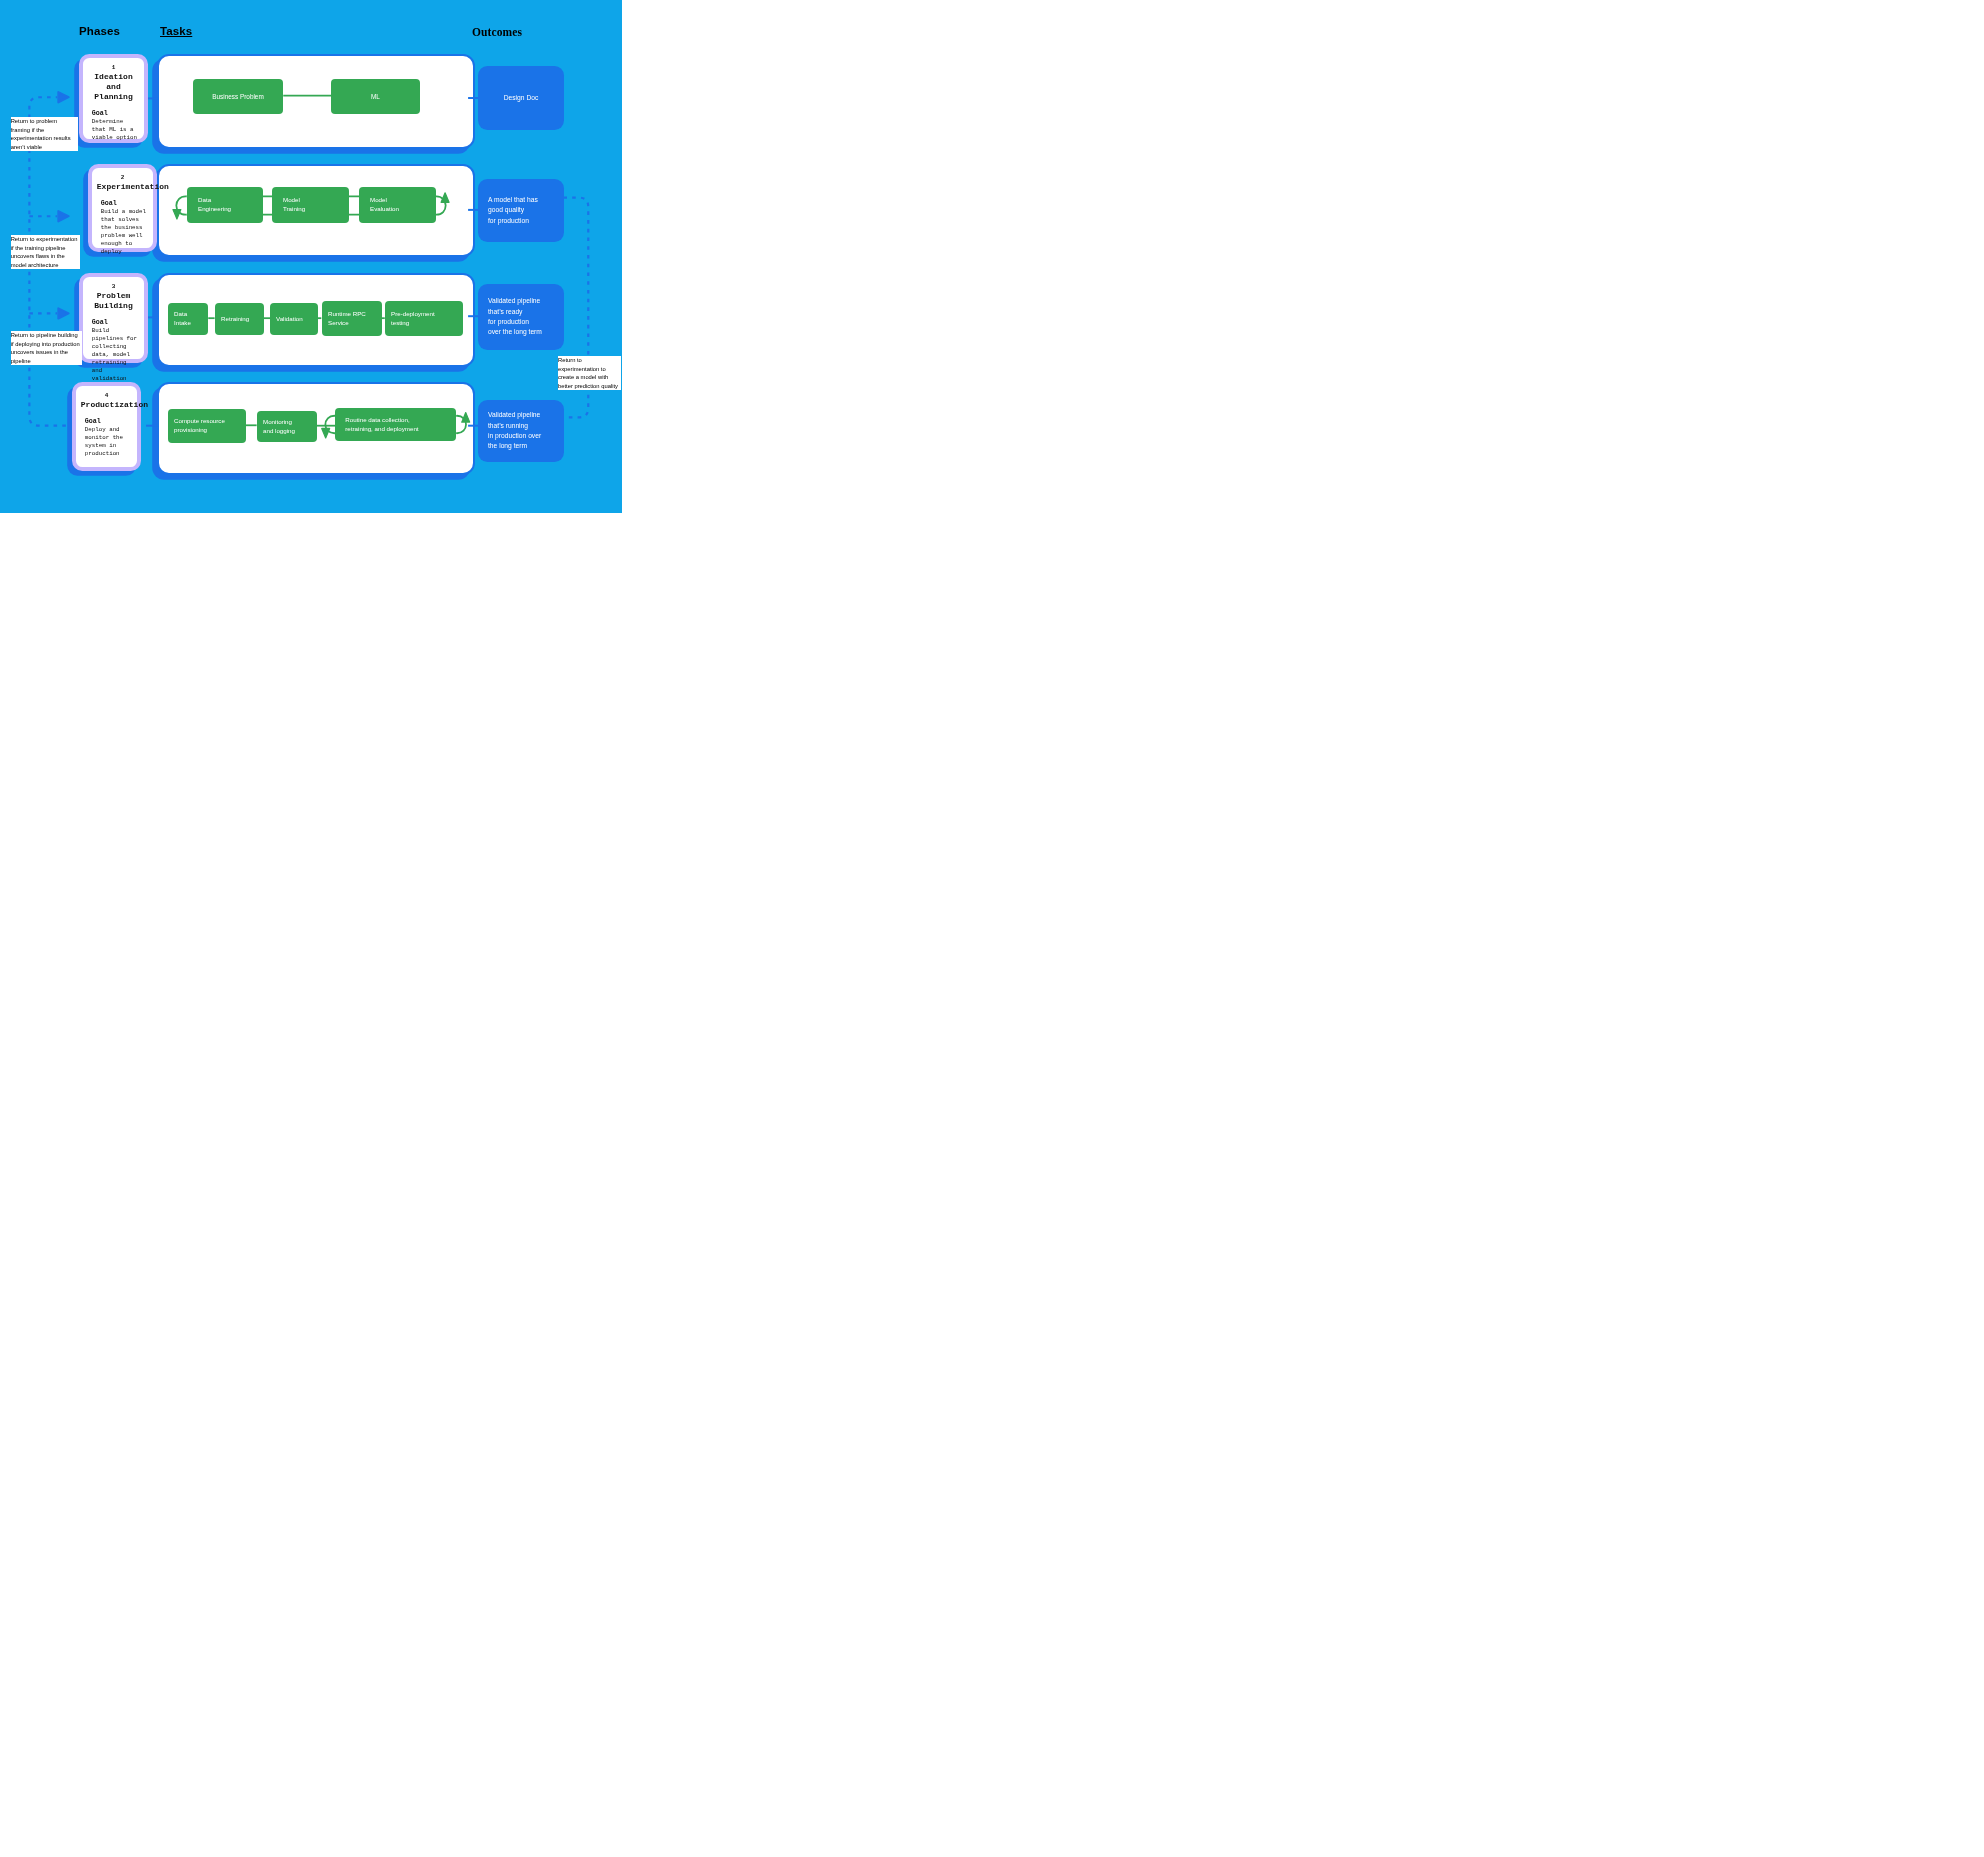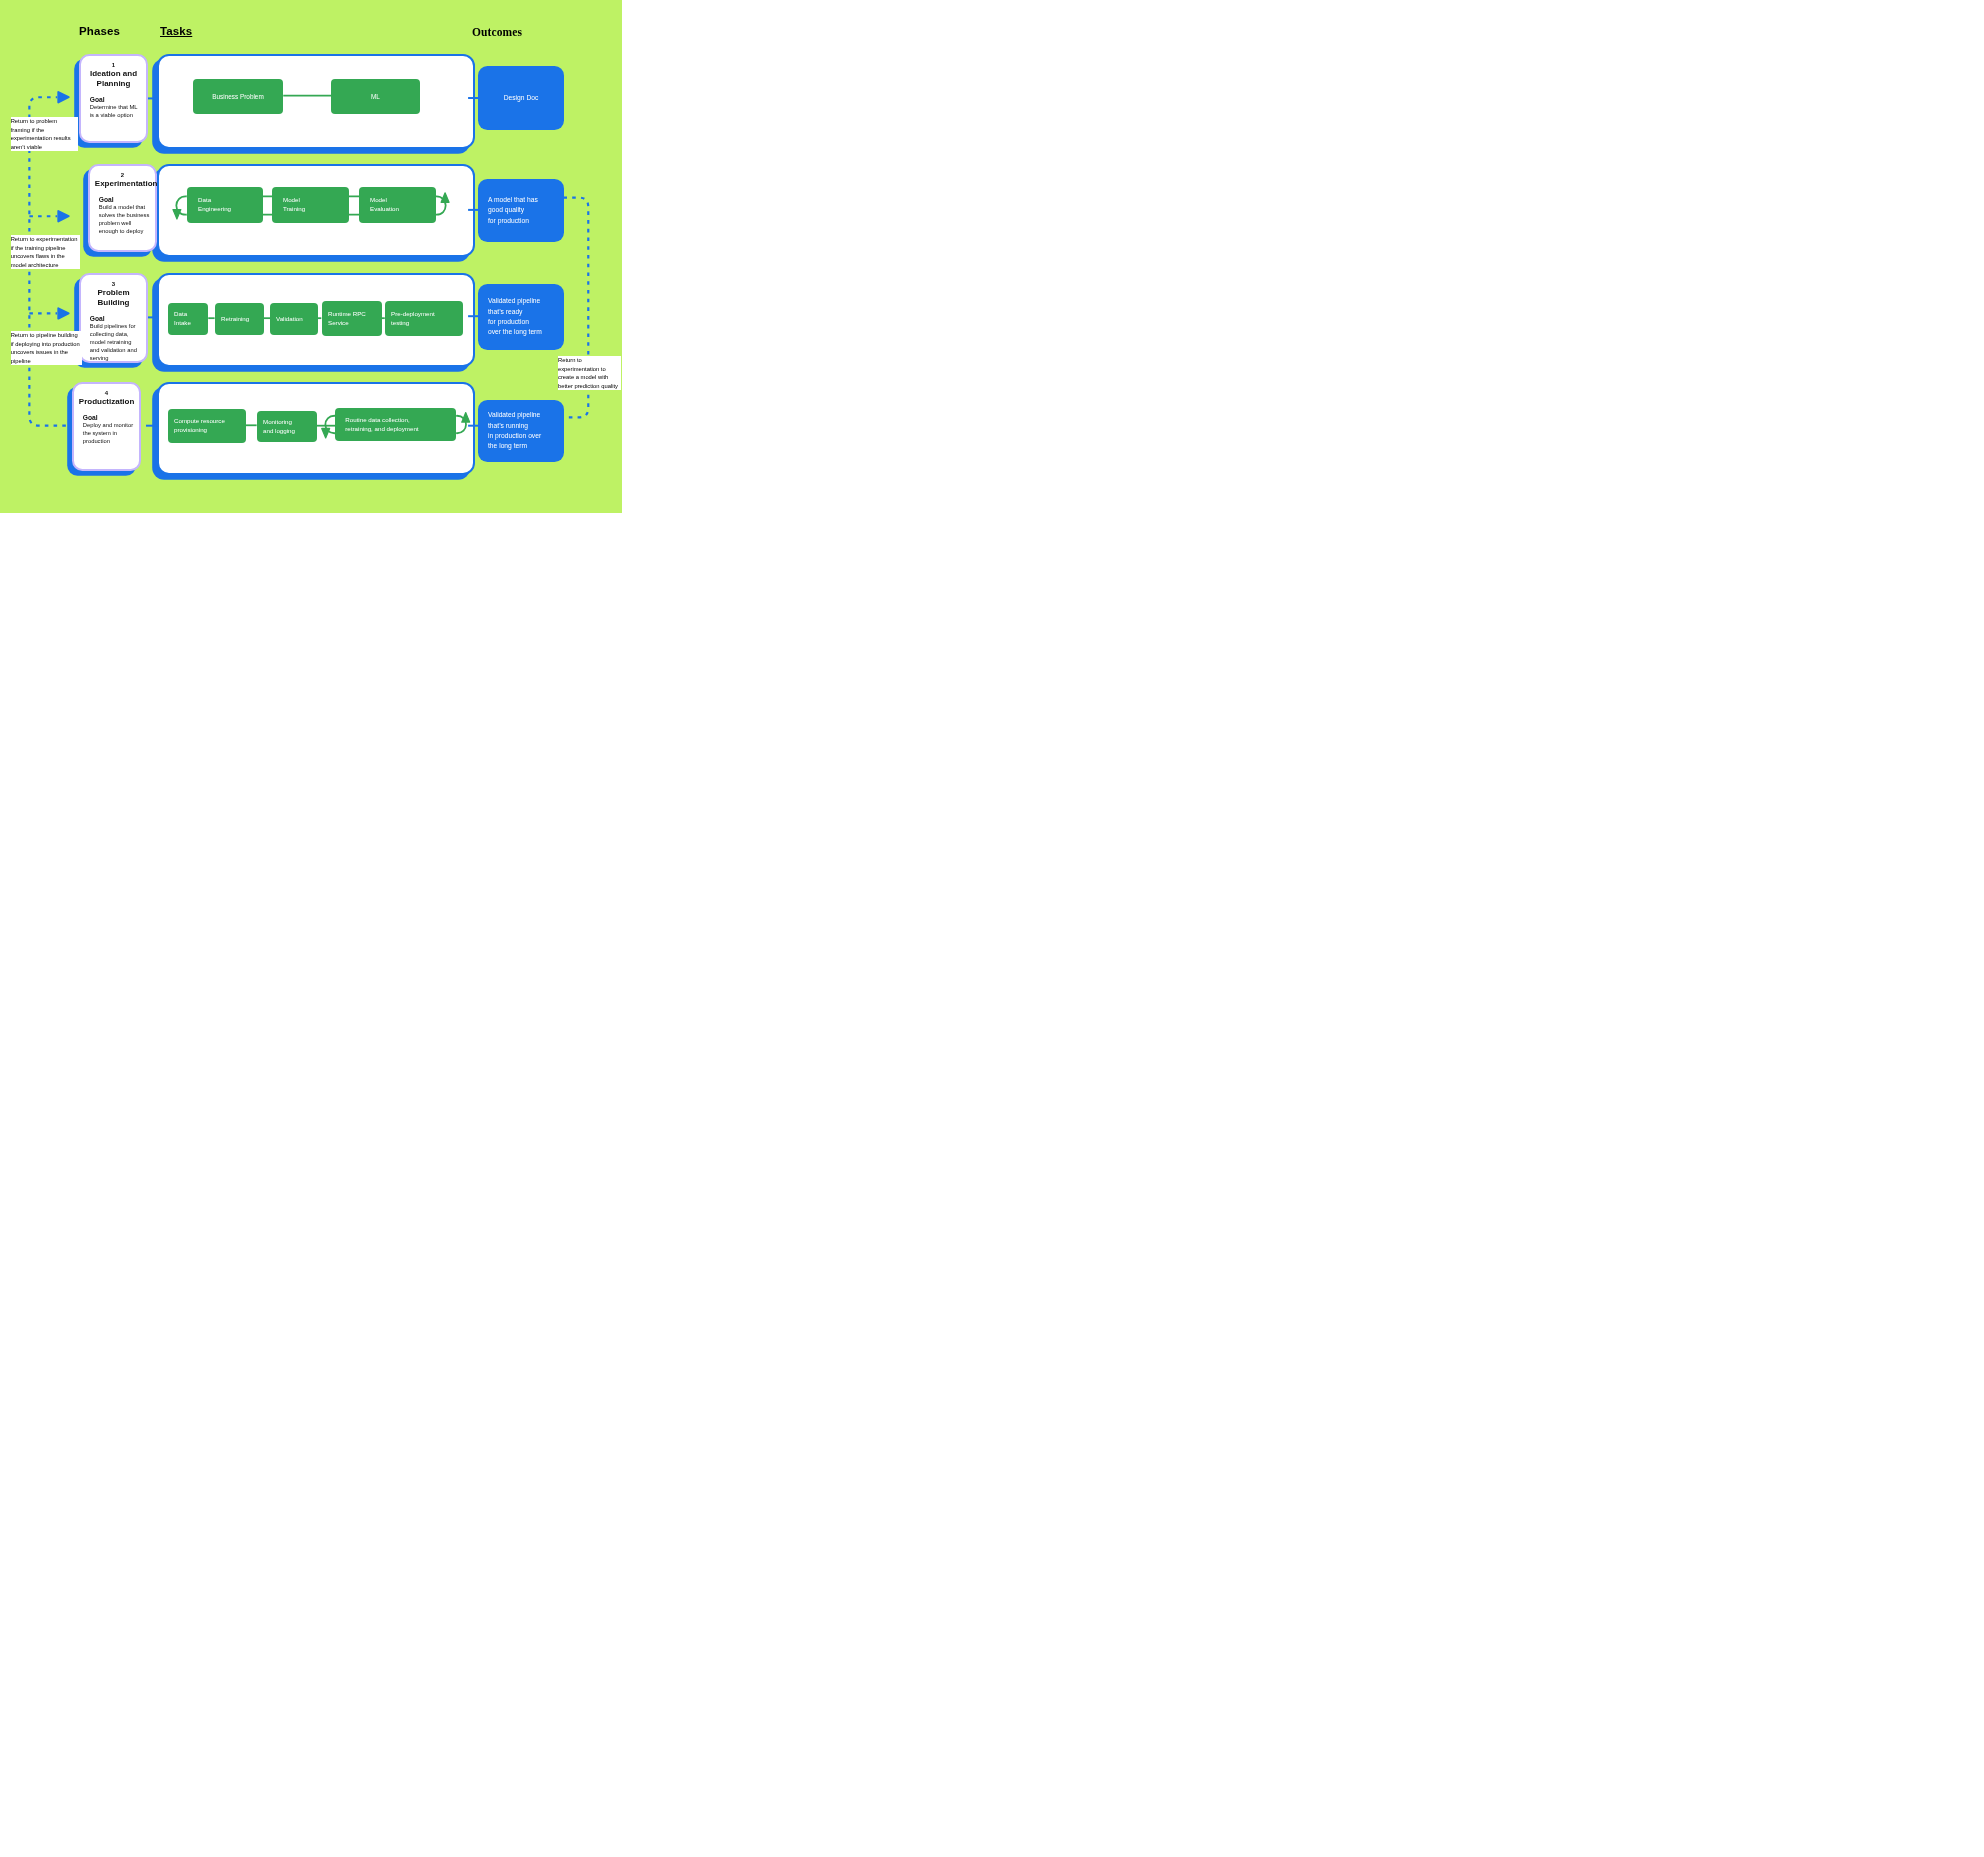--- a/index.html
+++ b/index.html
@@ -4,7 +4,7 @@
 <style>
   html,body{margin:0;padding:0;background:#ffffff;}
   body{font-family:"Liberation Sans",sans-serif;color:#111;}
-  .canvas{position:relative;width:622px;height:513px;background:#bef264;overflow:hidden;}
+  .canvas{position:relative;width:622px;height:513px;background:#0ea5e9;overflow:hidden;}
   .col-header{position:absolute;font-size:11.5px;font-weight:700;color:#000;letter-spacing:0.1px;}
   svg.overlay{position:absolute;left:0;top:0;z-index:2;pointer-events:none;}
   .task-container{position:absolute;background:#fff;border:2px solid #1A73E8;border-radius:12px;

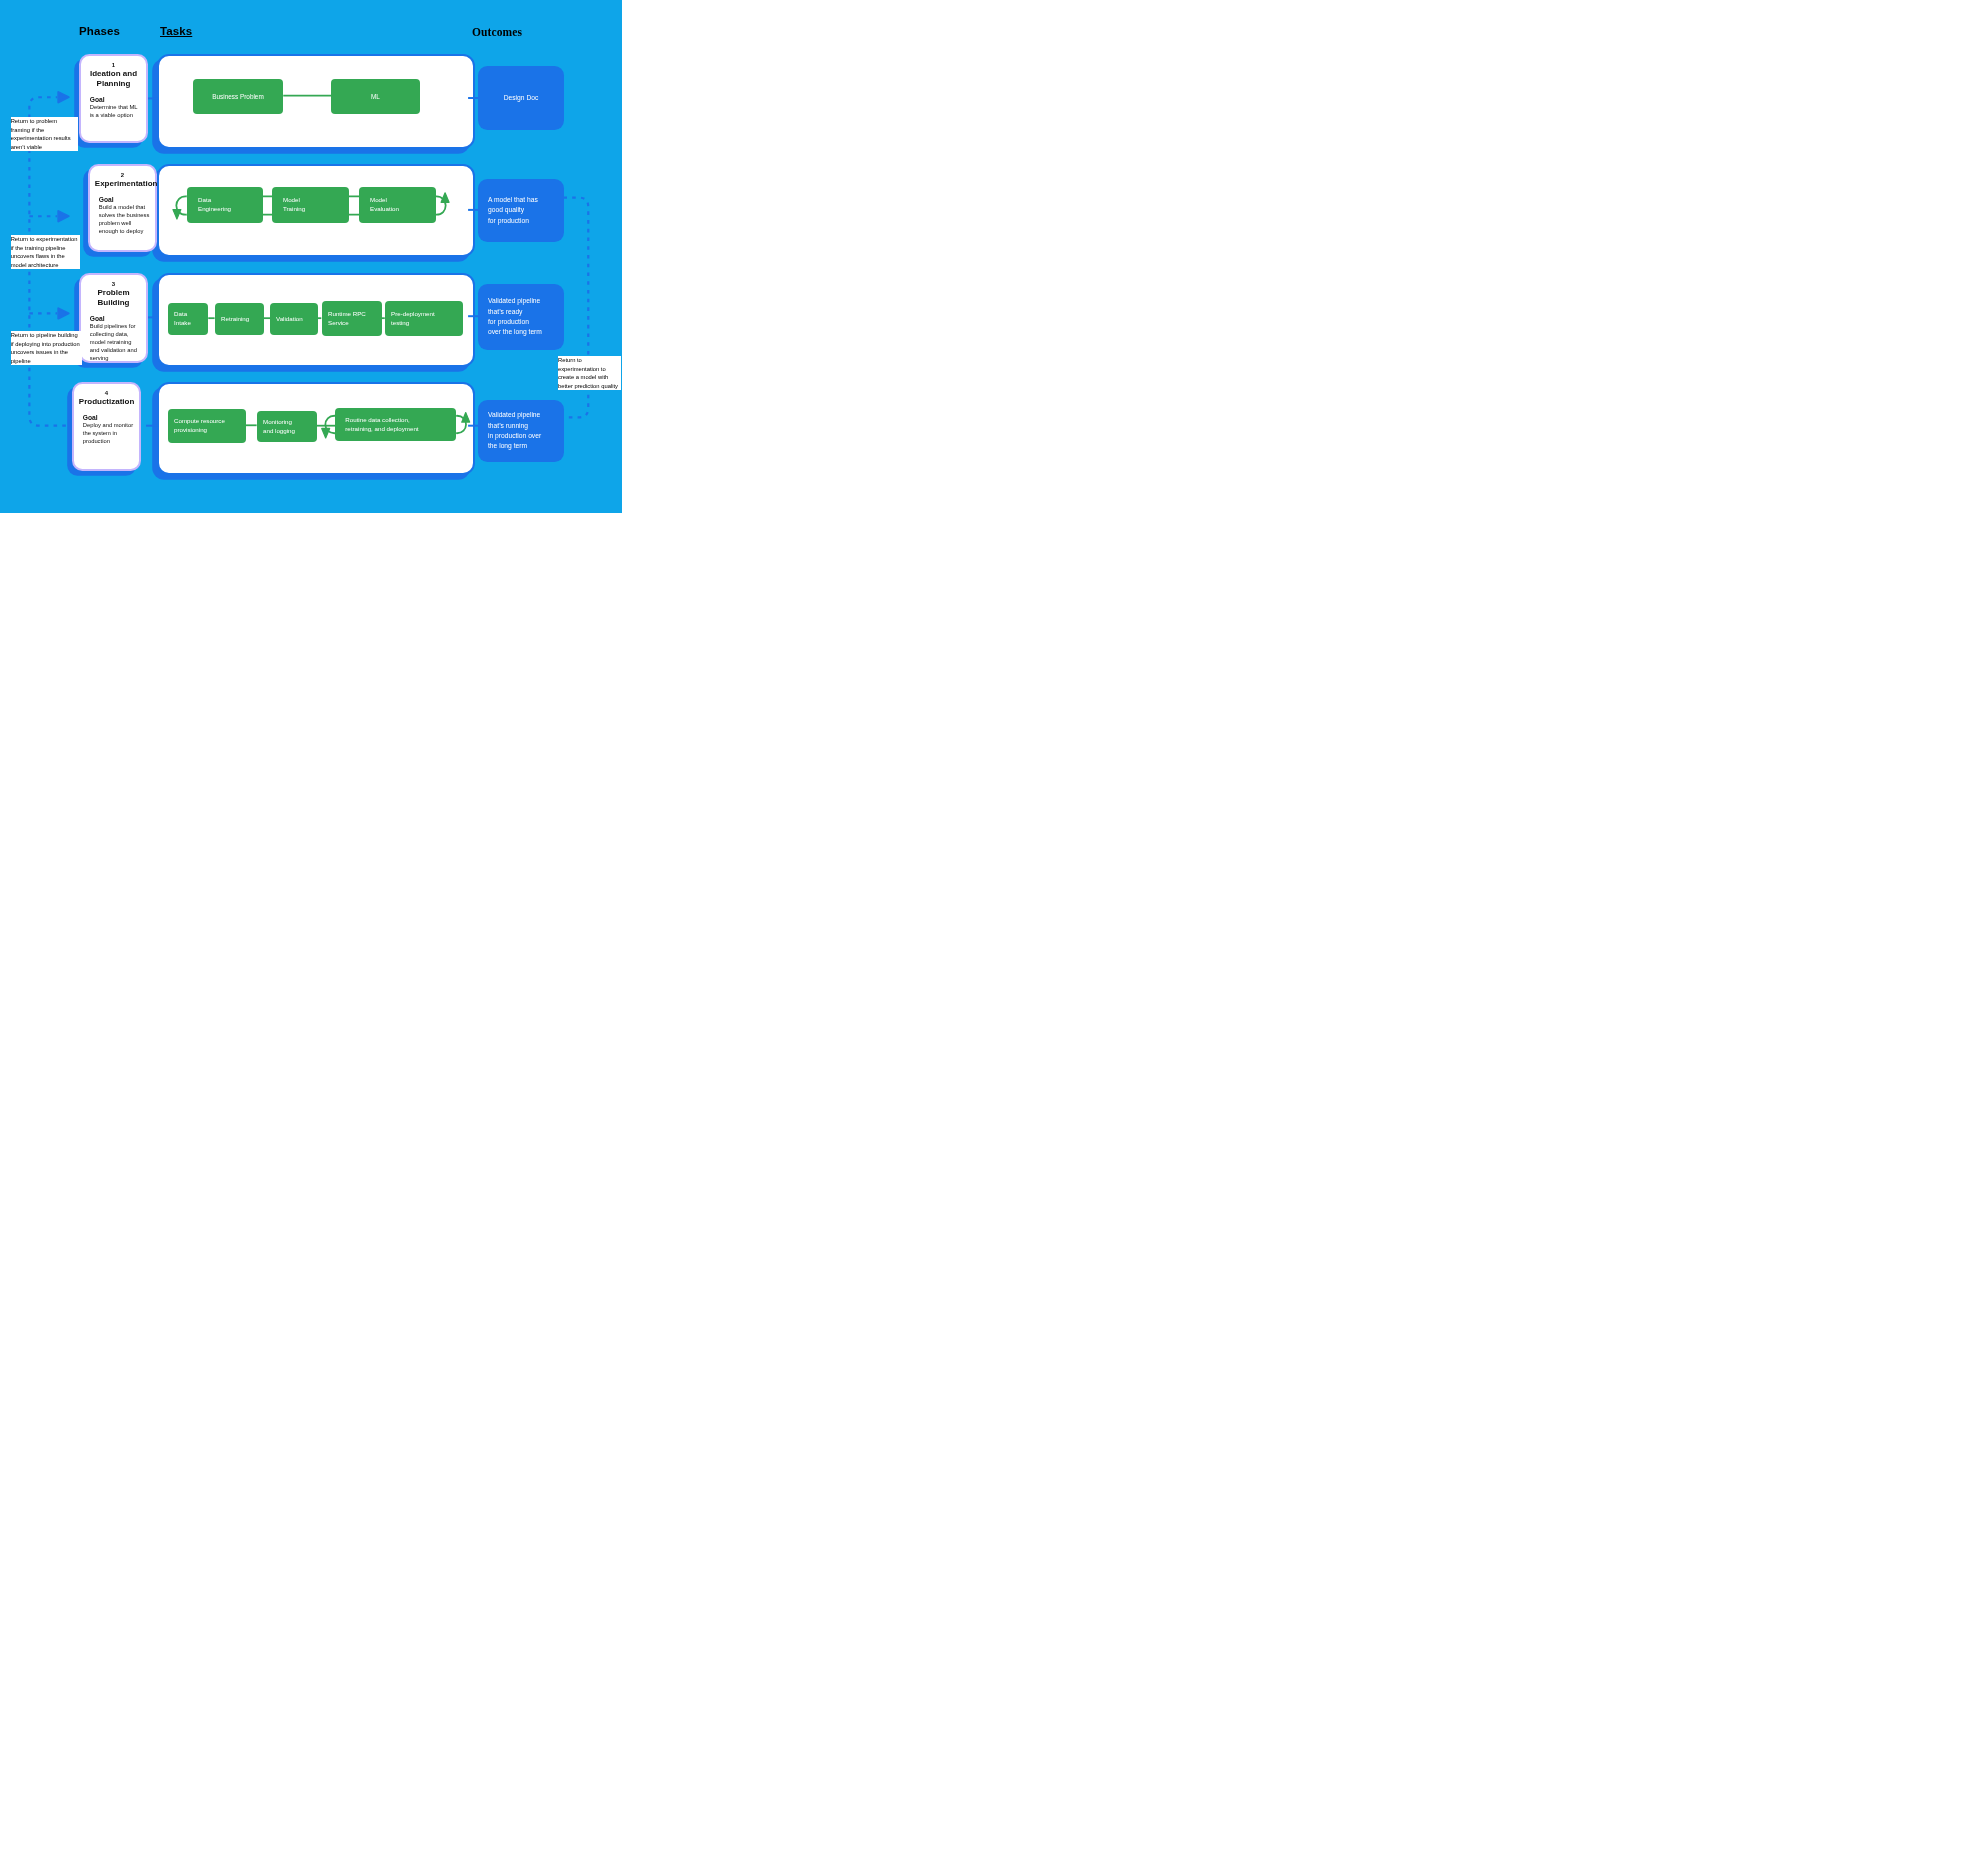--- a/index.html
+++ b/index.html
@@ -9,8 +9,8 @@
   svg.overlay{position:absolute;left:0;top:0;z-index:2;pointer-events:none;}
   .task-container{position:absolute;background:#fff;border:2px solid #1A73E8;border-radius:12px;
     box-shadow:-4.8px 4.8px 0 0 #1A73E8;z-index:1;}
-  .phase-card{position:absolute;background:#fff;border:2px solid #c4b5fd;border-radius:10.3px;
-    box-shadow:-4.8px 4.8px 0 0 #1A73E8;z-index:3;box-sizing:border-box;padding:5.6px 4.8px 4px 4.8px;}
+  .phase-card{position:absolute;background:#fff;border:4px solid #c4b5fd;border-radius:10.3px;
+    box-shadow:-4.8px 4.8px 0 0 #1A73E8;z-index:3;box-sizing:border-box;padding:5.6px 4.8px 4px 4.8px;font-family:Liberation Mono, monospace;}
   .phase-num{text-align:center;font-size:6px;font-weight:700;color:#111;}
   .phase-title{text-align:center;font-size:8px;font-weight:700;color:#111;line-height:1.25;margin-top:1.6px;}
   .goal-label{font-size:6.7px;font-weight:700;color:#111;margin:7.1px 0 0.8px 4px;}

